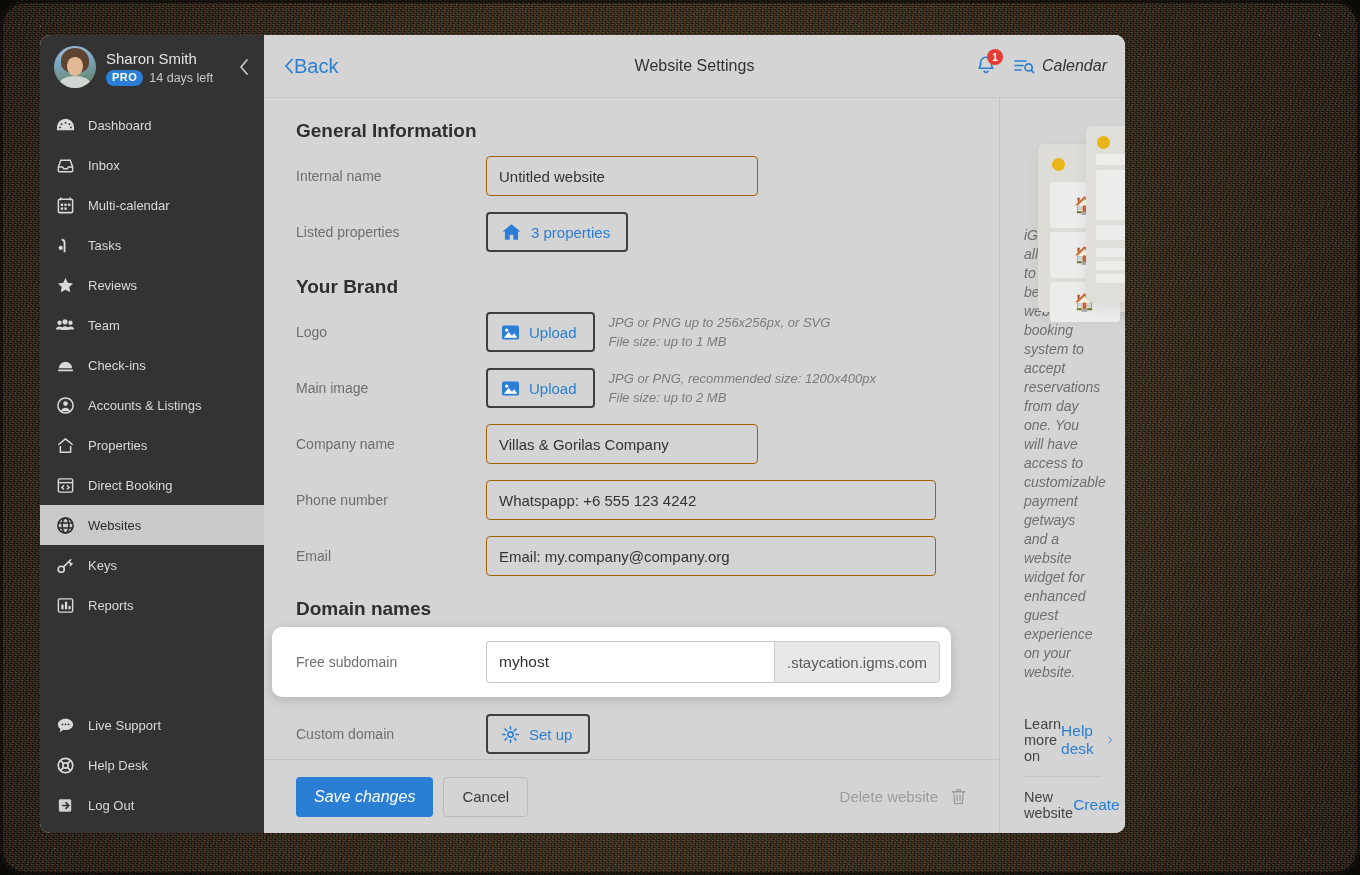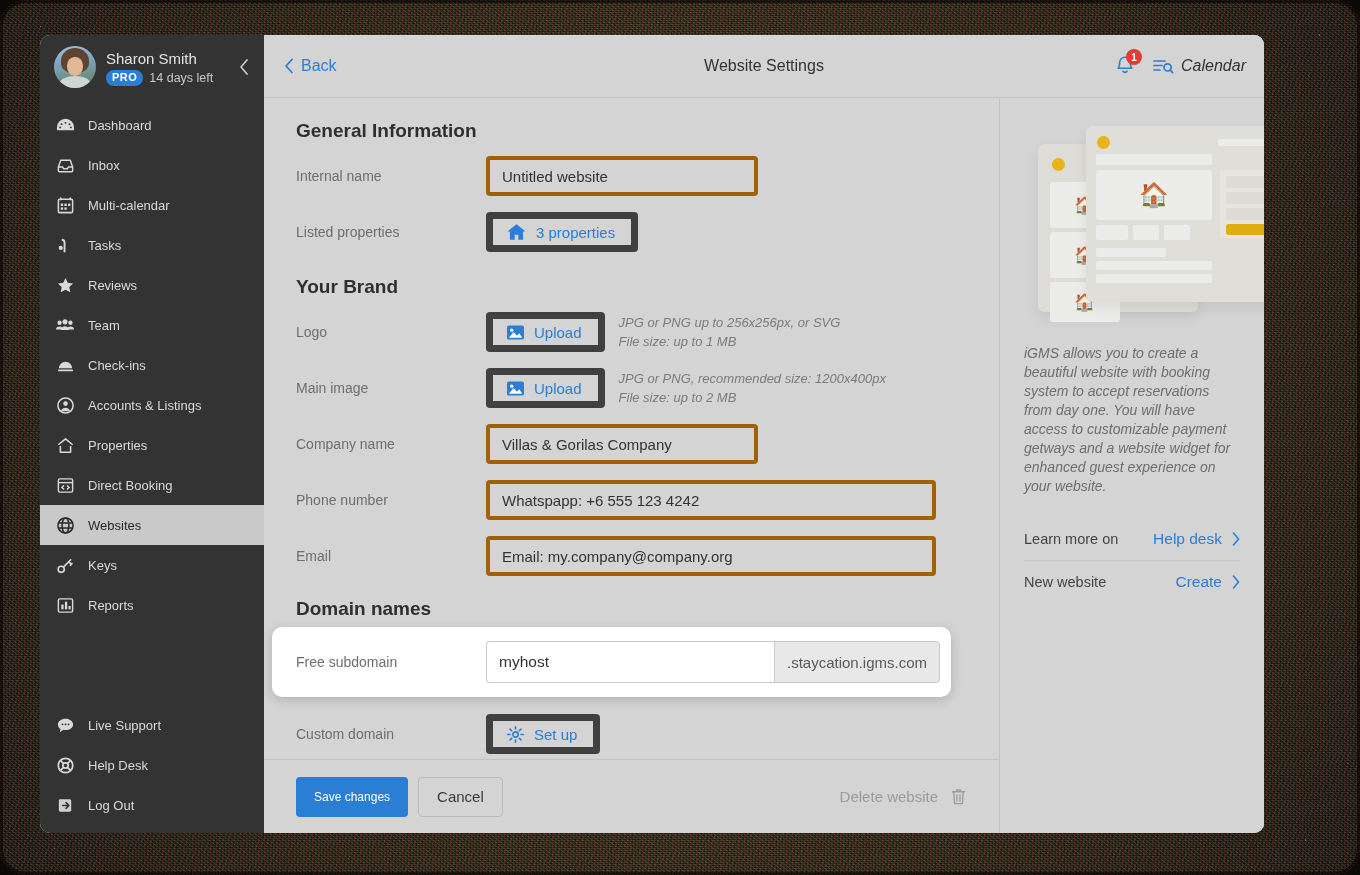--- a/index.html
+++ b/index.html
@@ -54,7 +54,7 @@
     position: absolute;
     left: 40px;
     top: 35px;
-    width: 1224px;
+    width: 1085px;
     height: 798px;
     display: flex;
     border-radius: 10px;

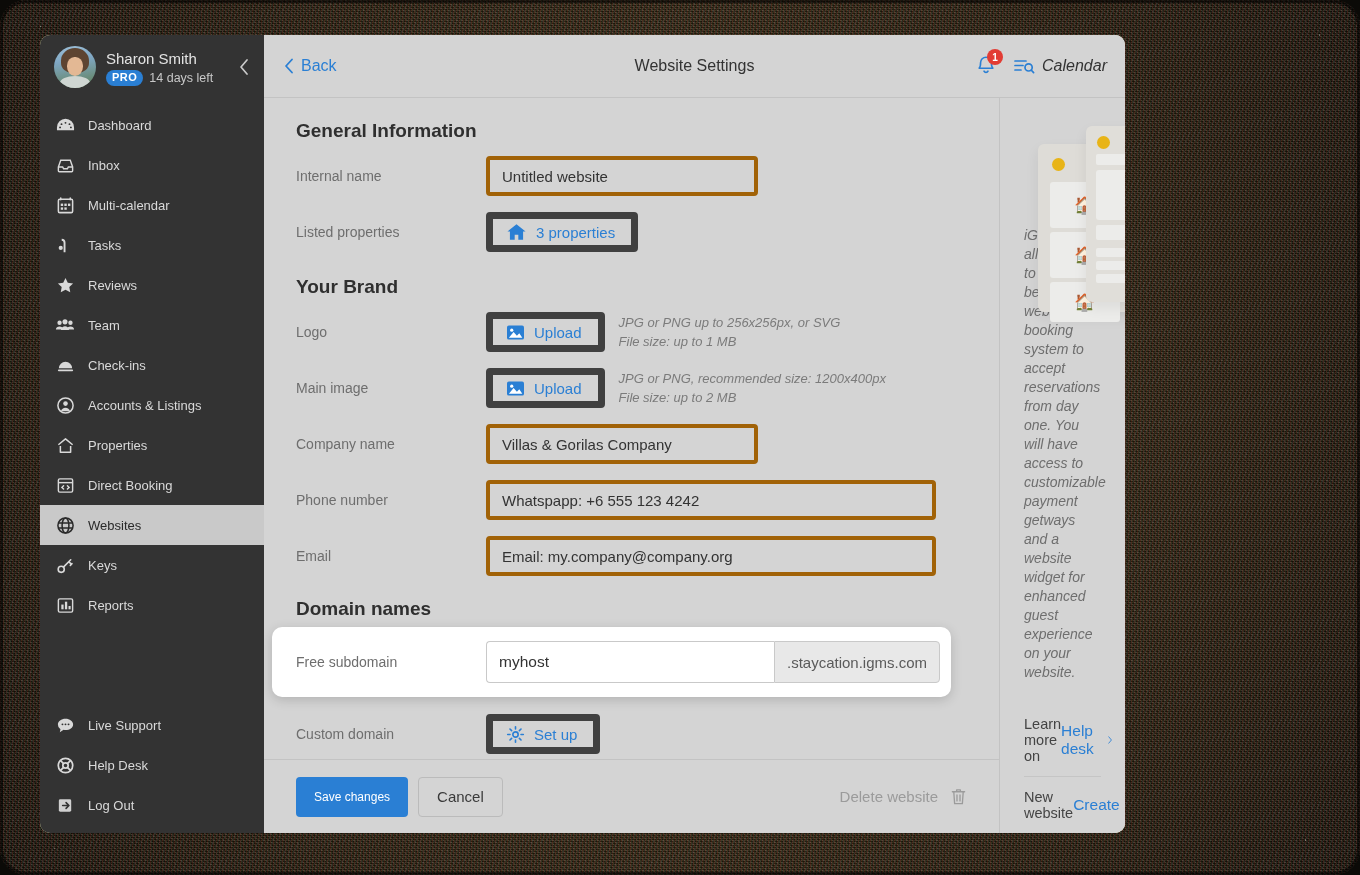--- a/index.html
+++ b/index.html
@@ -193,9 +193,8 @@
   .back-btn {
     display: flex;
     align-items: center;
-    gap: 7px;
     color: #2a7fd4;
-    font-size: 16px;
+    font-size: 20px;
     cursor: pointer;
   }
   .topbar-title {

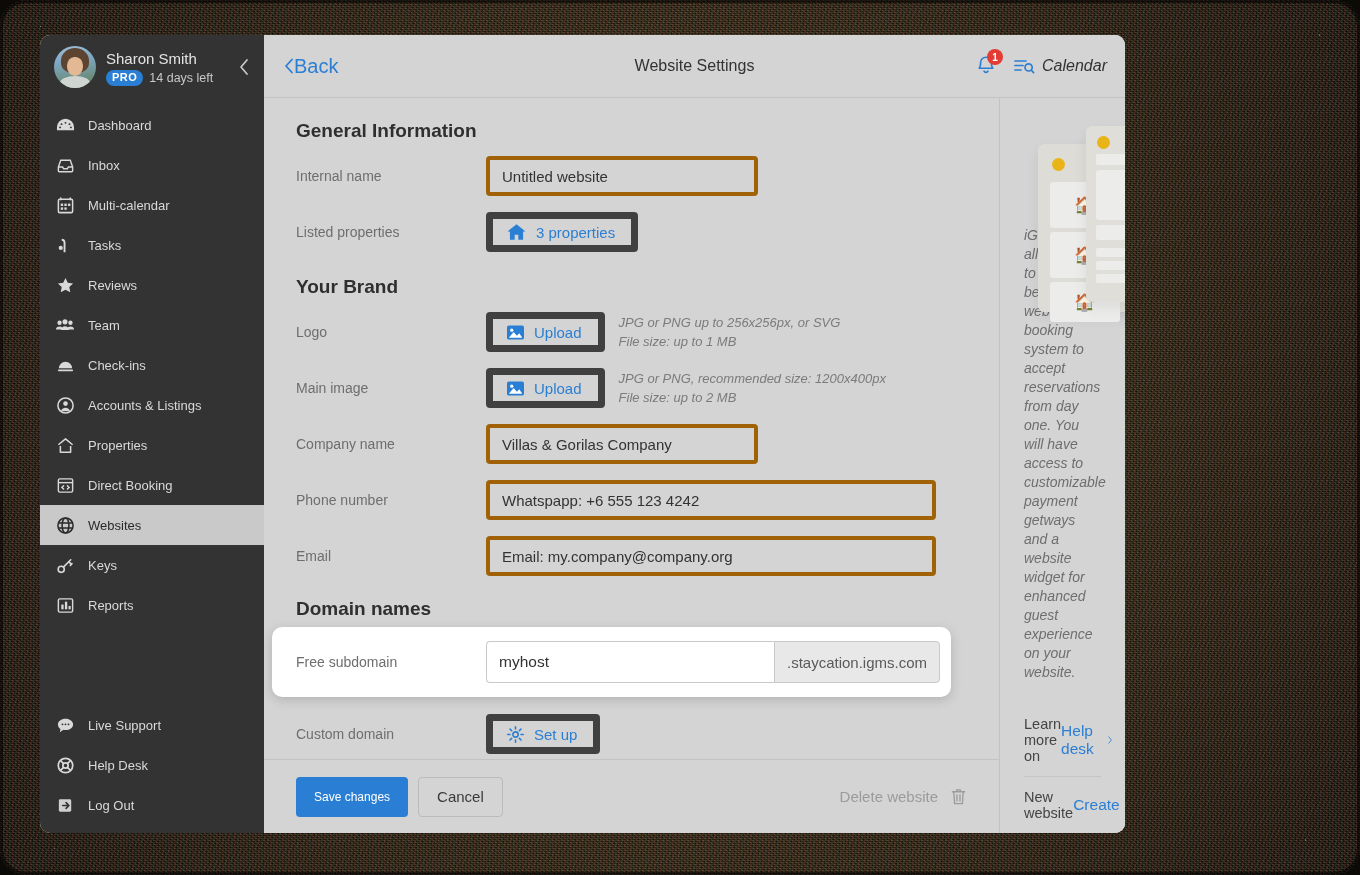--- a/index.html
+++ b/index.html
@@ -271,7 +271,7 @@
   }
   .field {
     height: 40px;
-    border: 4px solid #a16207;
+    border: 1px solid #a16207;
     border-radius: 4px;
     background: #d4d4d4;
     display: flex;

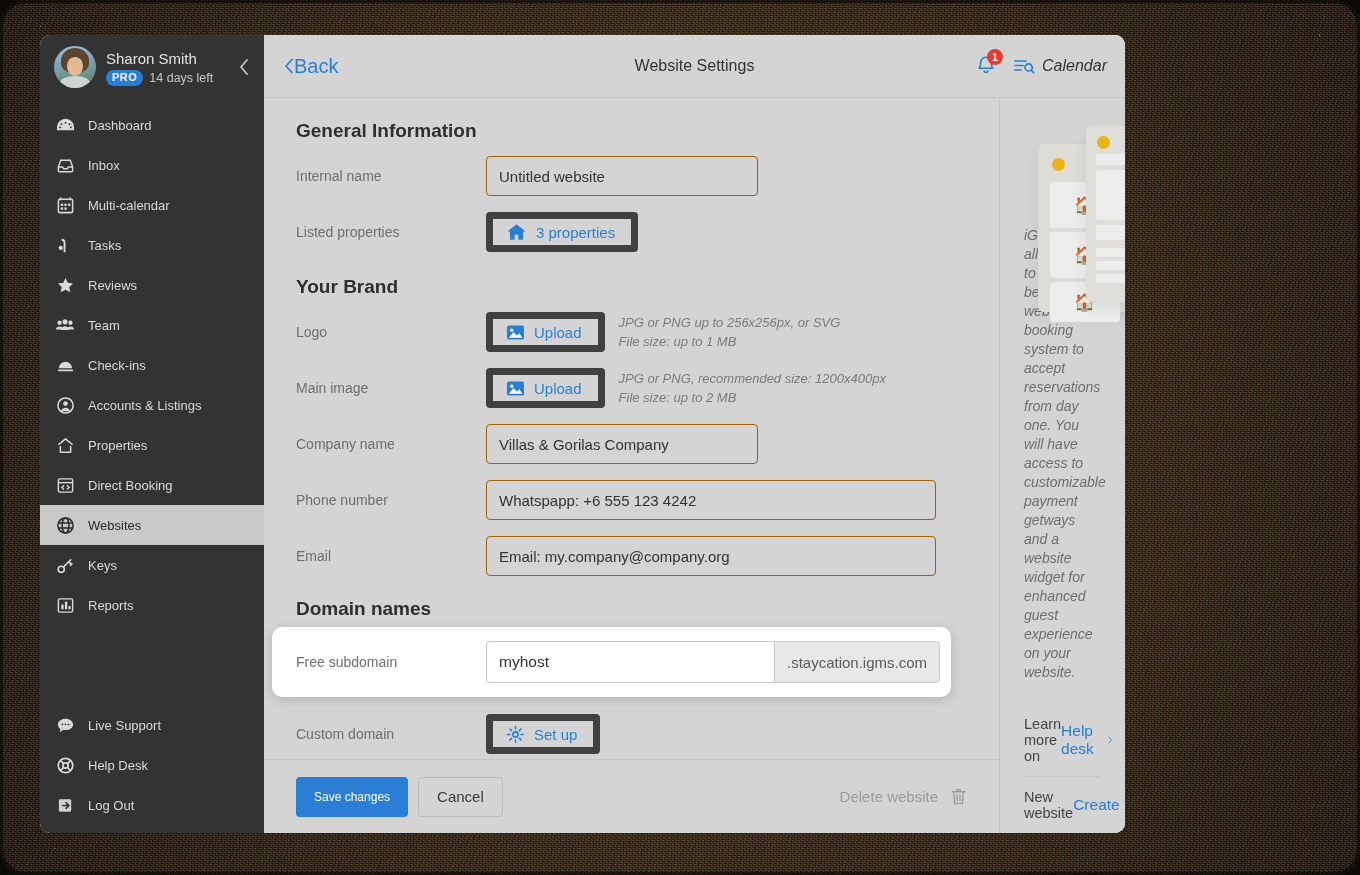--- a/index.html
+++ b/index.html
@@ -285,7 +285,7 @@
 
   .pill-btn {
     height: 40px;
-    border: 7px solid #404040;
+    border: 2px solid #404040;
     border-radius: 4px;
     background: #d4d4d4;
     display: inline-flex;

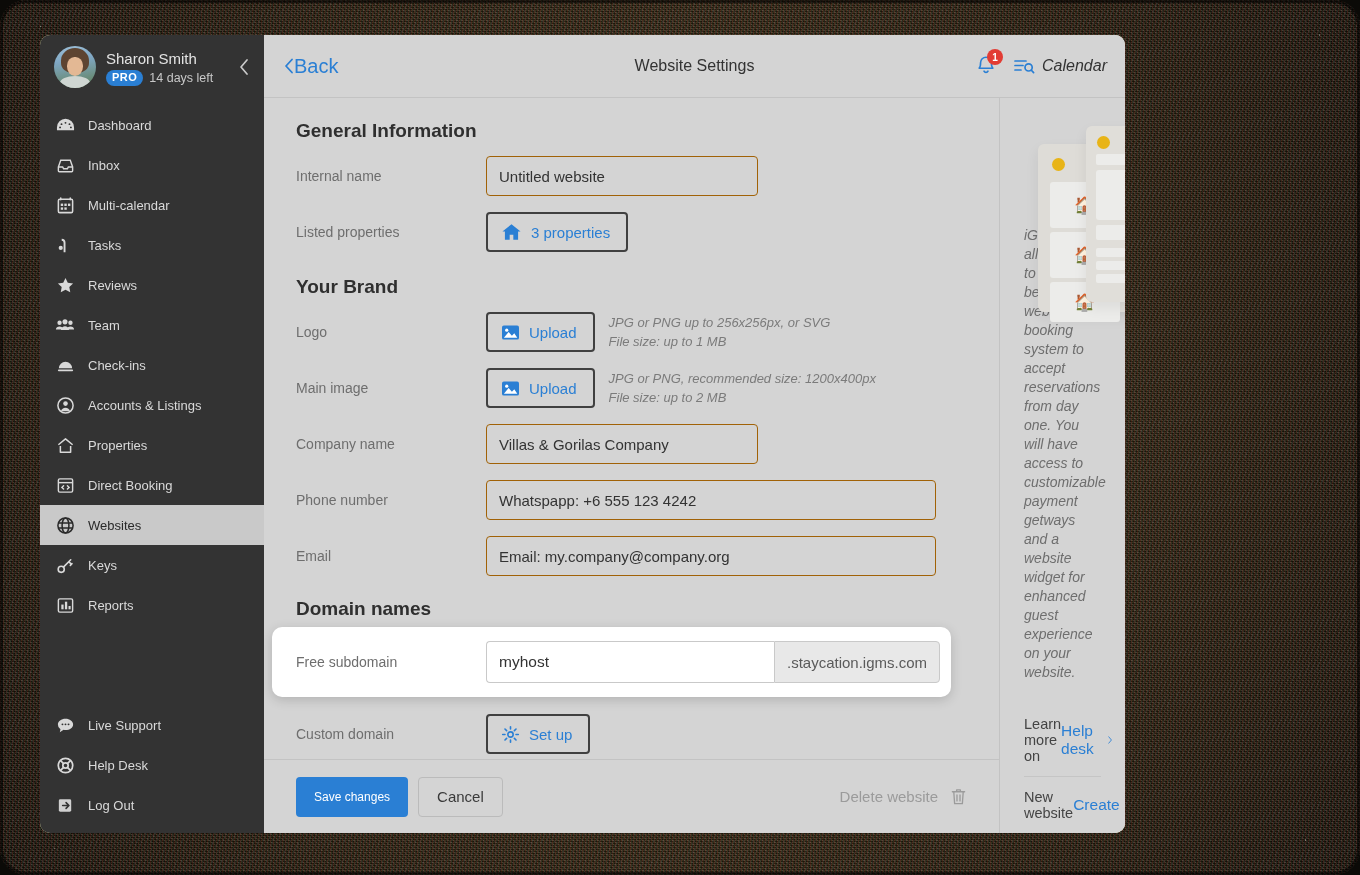--- a/index.html
+++ b/index.html
@@ -363,9 +363,10 @@
     border-radius: 4px;
     height: 40px;
     padding: 0 18px;
-    font-size: 12px;
+    font-size: 16px;
     font-family: inherit;
     cursor: pointer;
+    font-style: italic;
   }
   .btn-secondary {
     background: #d4d4d4;

